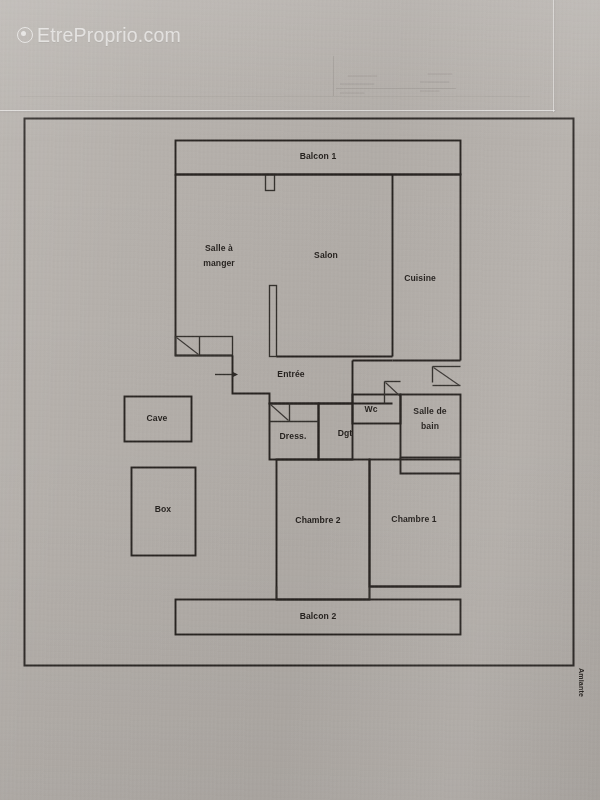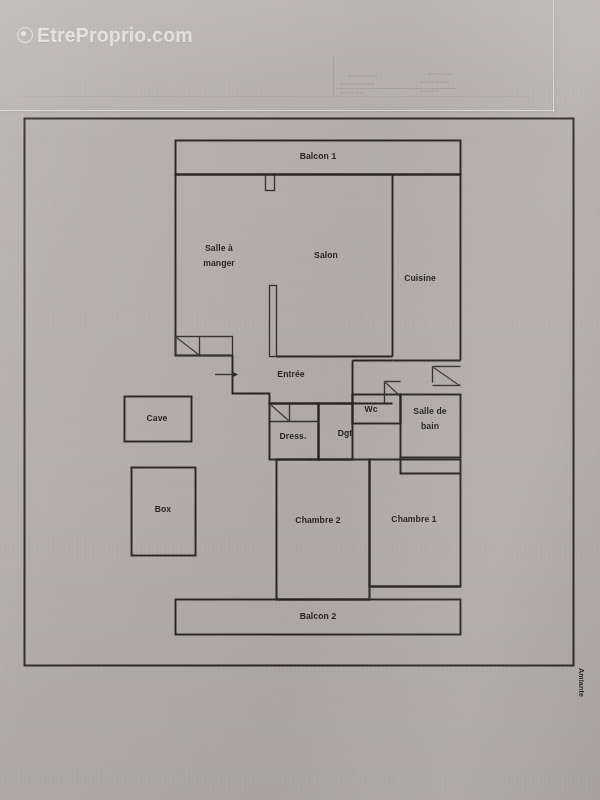--- a/index.html
+++ b/index.html
@@ -45,7 +45,6 @@
     text-shadow: 0 1px 0 rgba(0,0,0,0.05);
     white-space: nowrap;
     user-select: none;
-    font-weight: bold;
   }
   #watermark .wm-reg {
     display: inline-block;

